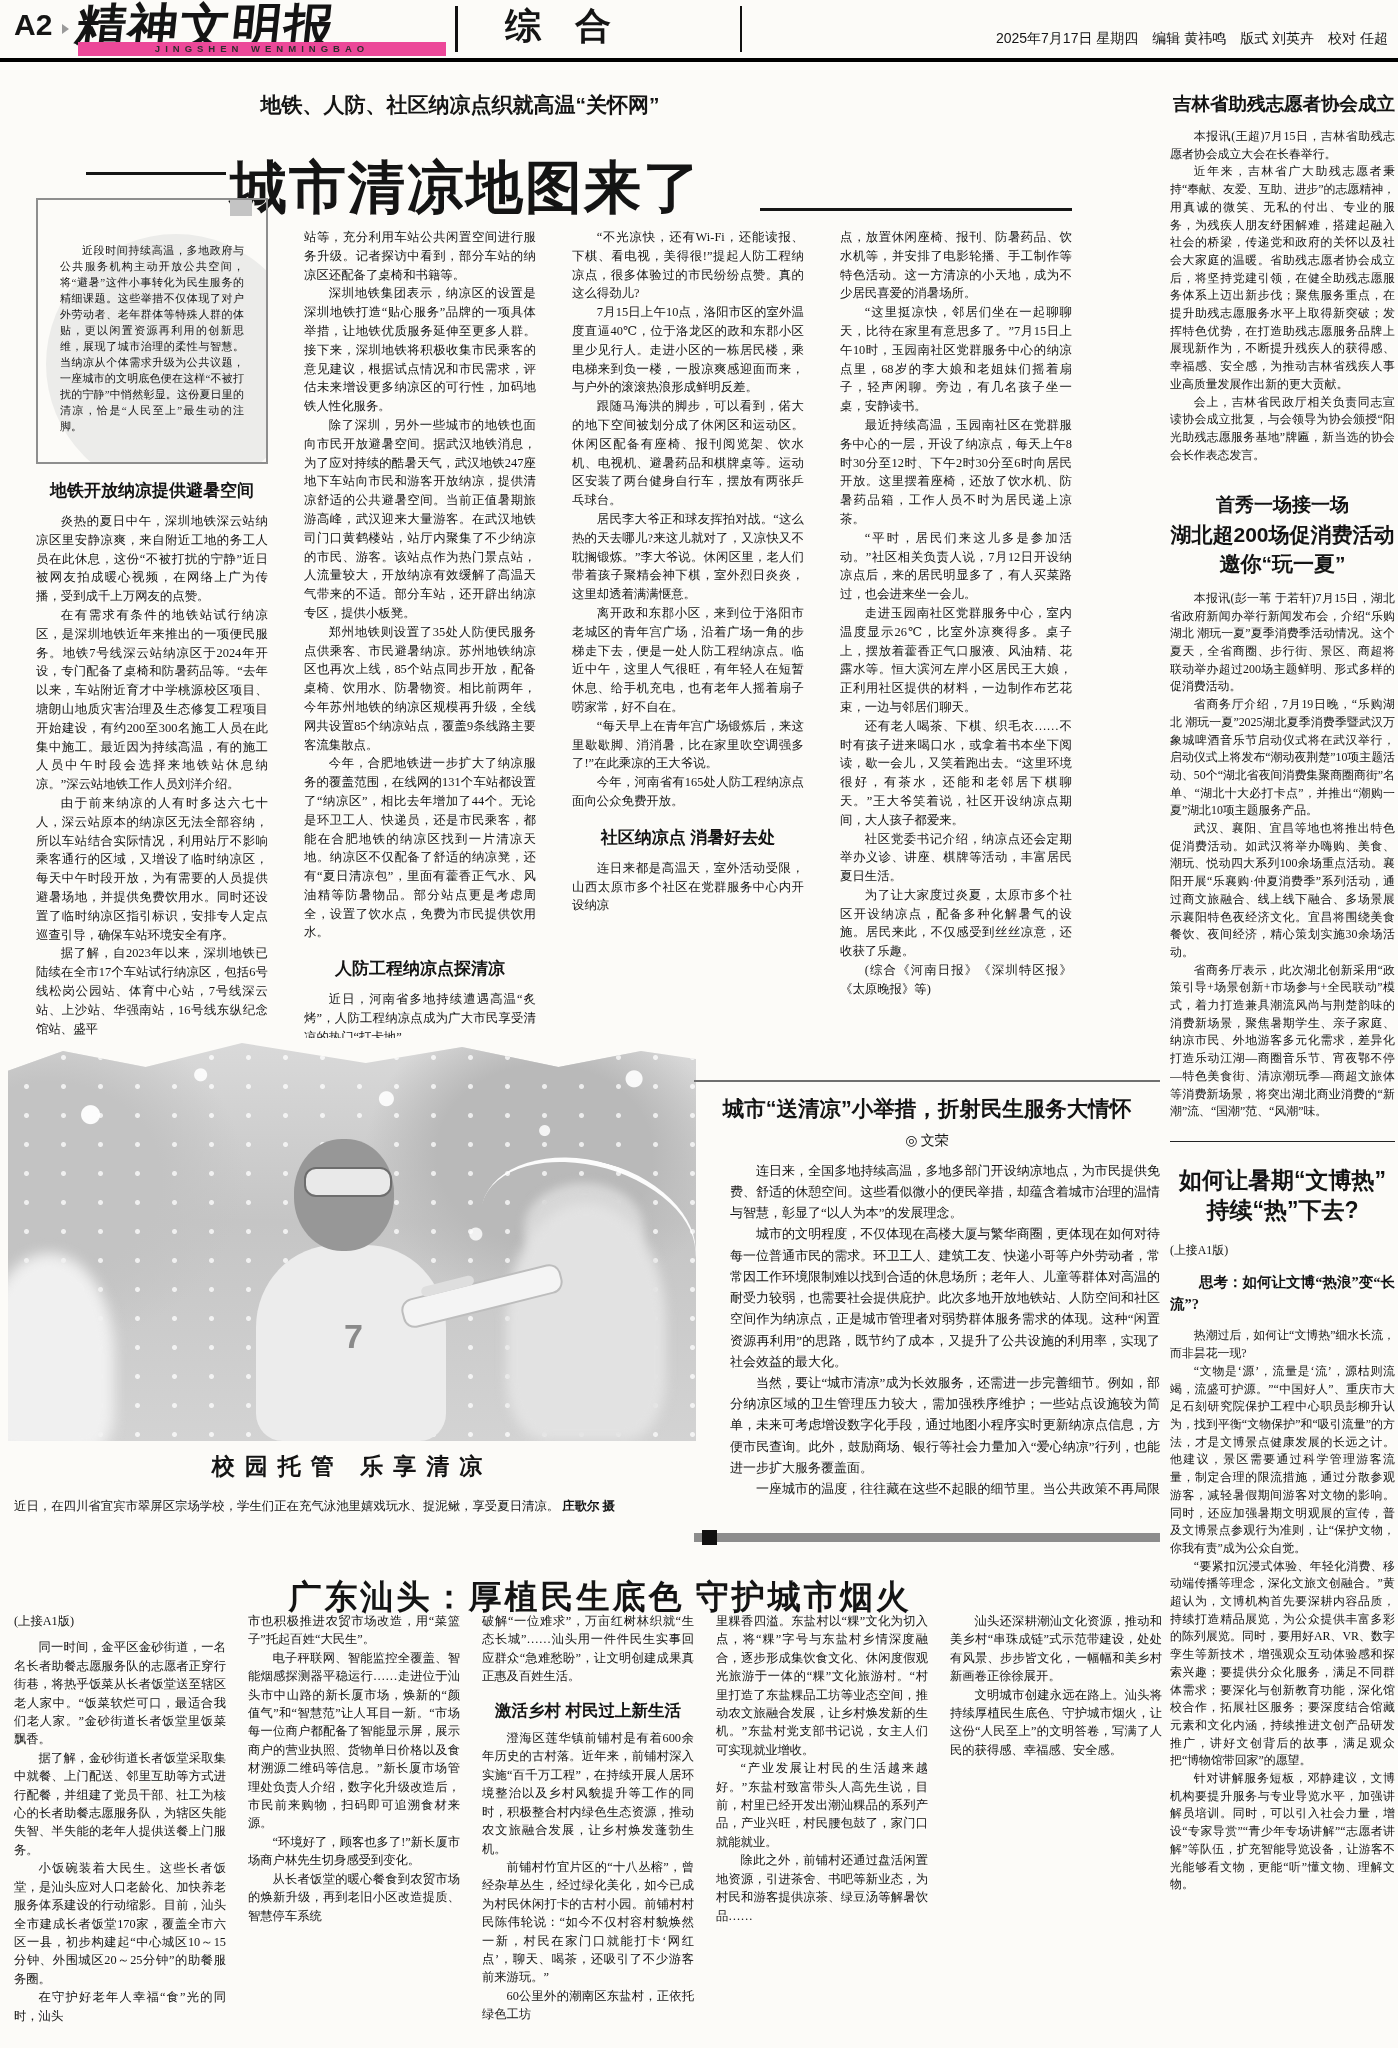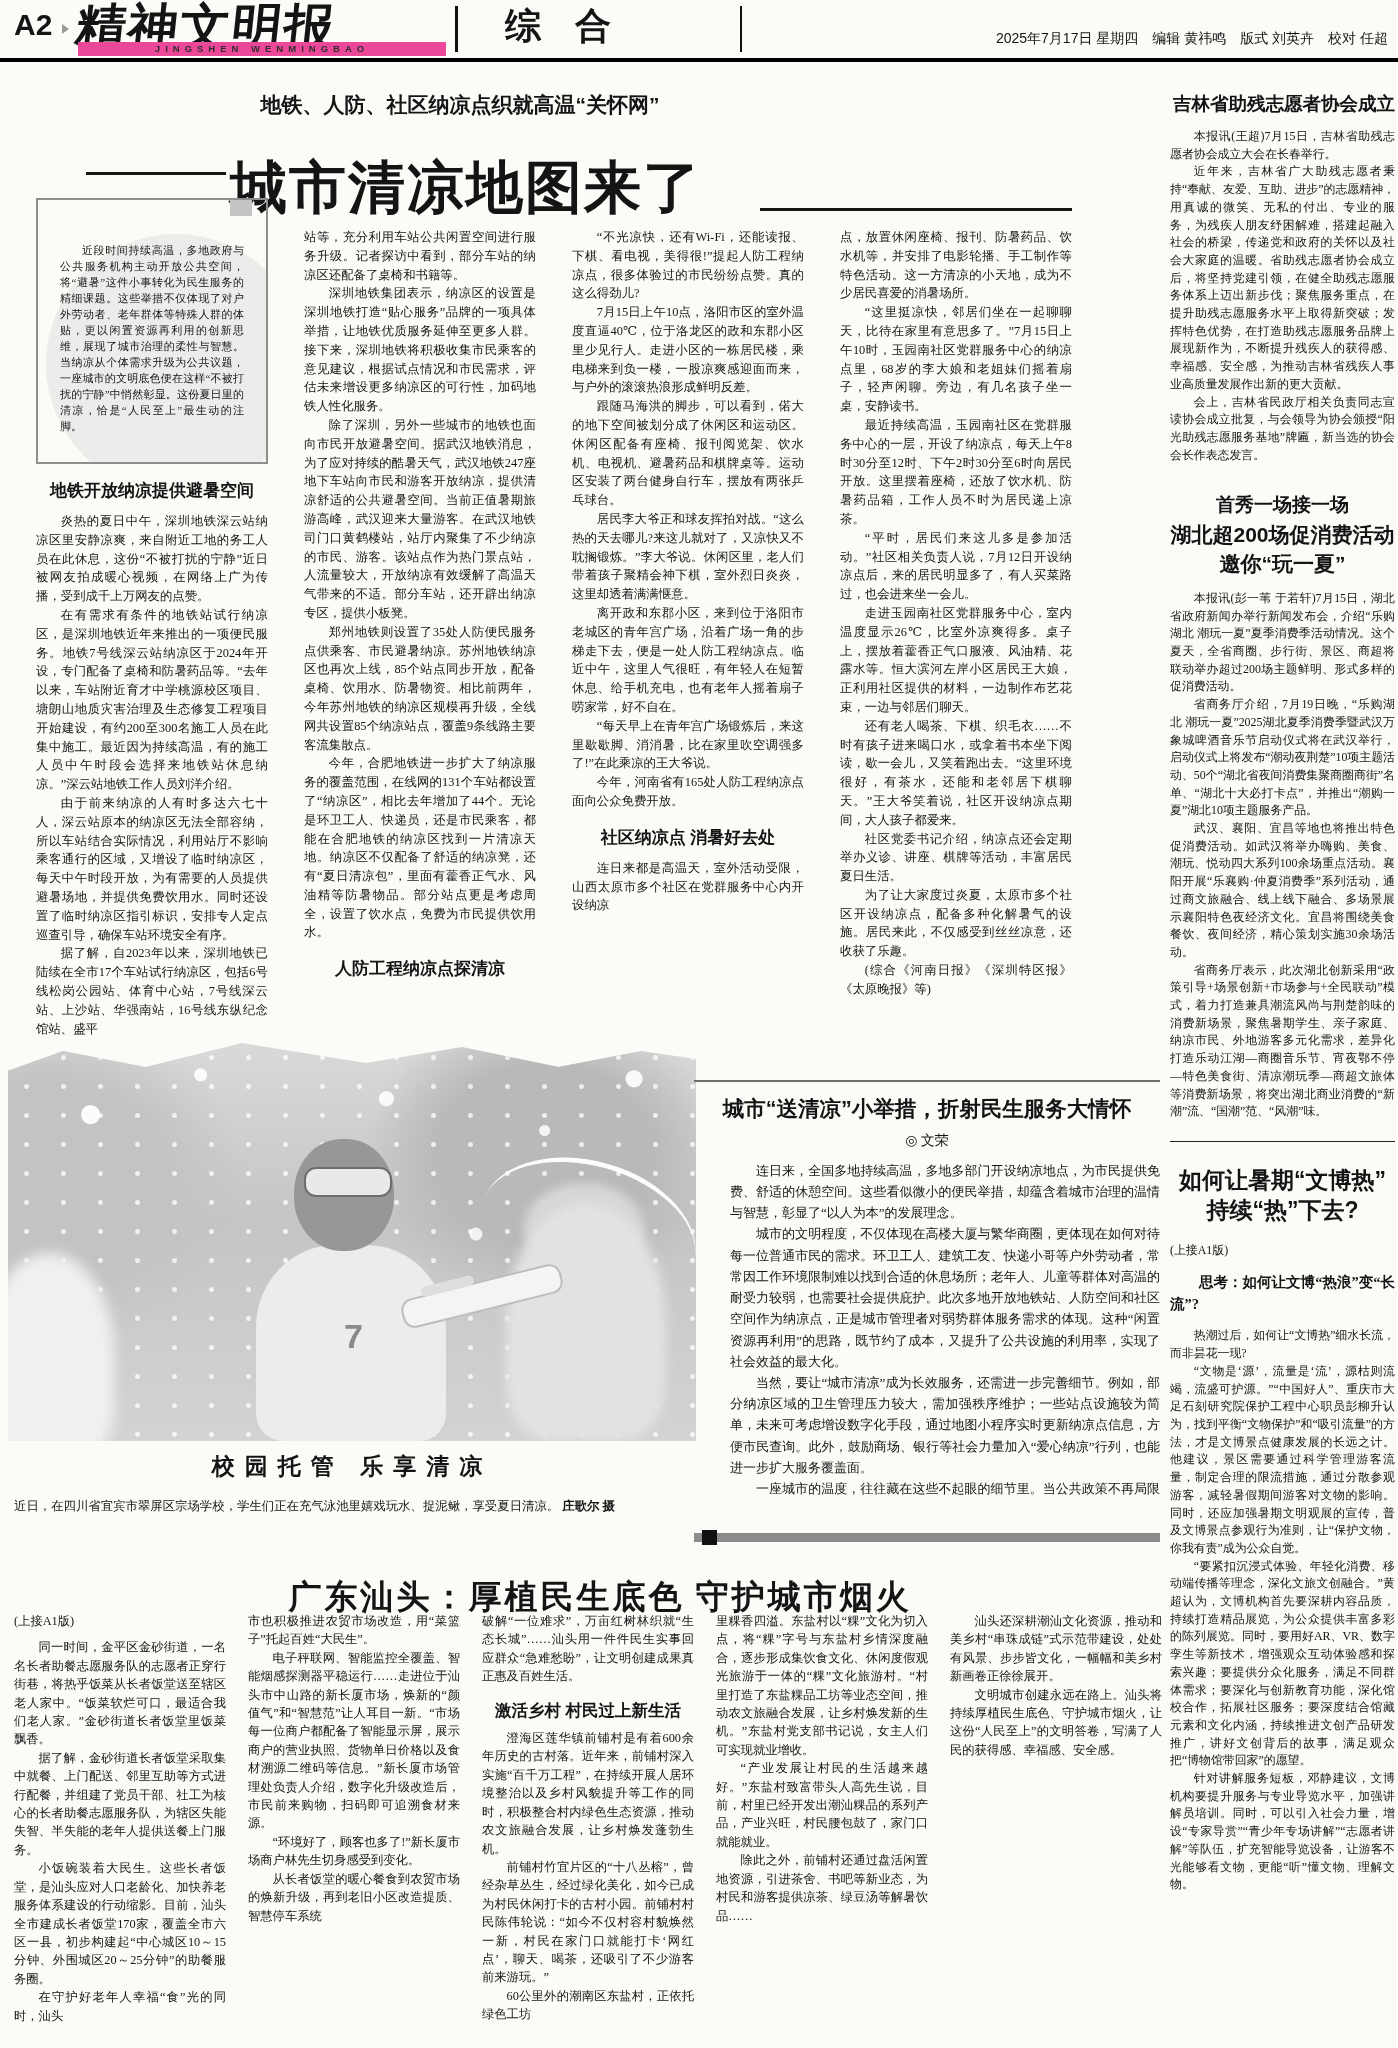--- a/index.html
+++ b/index.html
@@ -149,6 +149,7 @@
           <p class="blk p">郑州地铁则设置了35处人防便民服务点供乘客、市民避暑纳凉。苏州地铁纳凉区也再次上线，85个站点同步开放，配备桌椅、饮用水、防暑物资。相比前两年，今年苏州地铁的纳凉区规模再升级，全线网共设置85个纳凉站点，覆盖9条线路主要客流集散点。</p>
           <p class="blk p">今年，合肥地铁进一步扩大了纳凉服务的覆盖范围，在线网的131个车站都设置了“纳凉区”，相比去年增加了44个。无论是环卫工人、快递员，还是市民乘客，都能在合肥地铁的纳凉区找到一片清凉天地。纳凉区不仅配备了舒适的纳凉凳，还有“夏日清凉包”，里面有藿香正气水、风油精等防暑物品。部分站点更是考虑周全，设置了饮水点，免费为市民提供饮用水。</p>
           <h3 class="blk h">人防工程纳凉点探清凉</h3>
+          <p class="blk p">近日，河南省多地持续遭遇高温“炙烤”，人防工程纳凉点成为广大市民享受清凉的热门“打卡地”。</p>
         </div>
       <div class="col pad">
           <p class="blk p">“不光凉快，还有Wi-Fi，还能读报、下棋、看电视，美得很!”提起人防工程纳凉点，很多体验过的市民纷纷点赞。真的这么得劲儿?</p>

